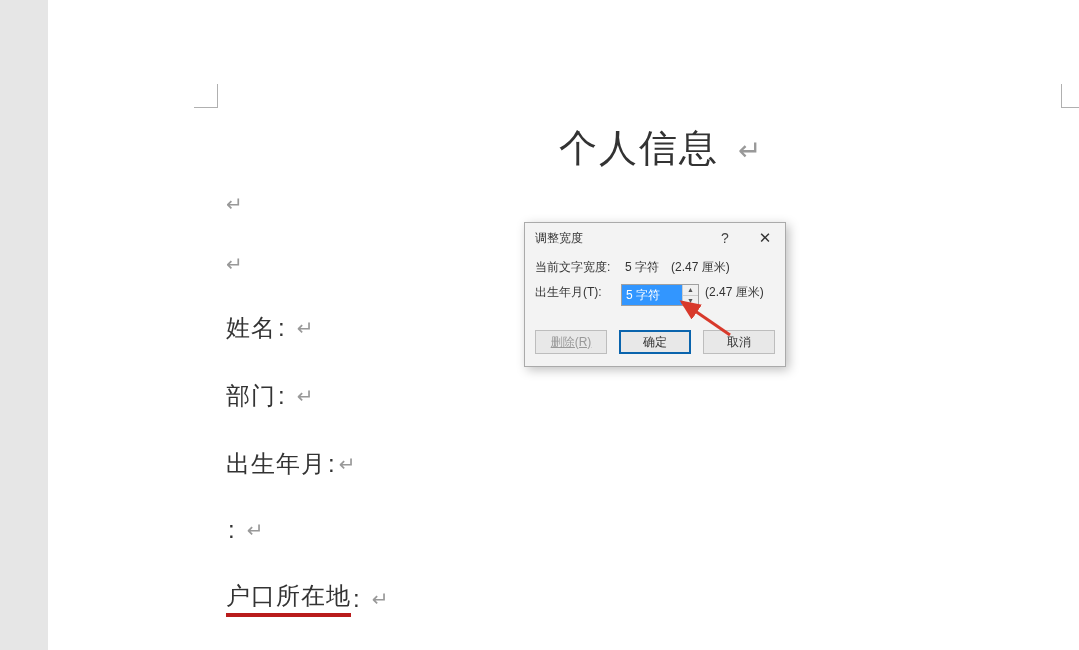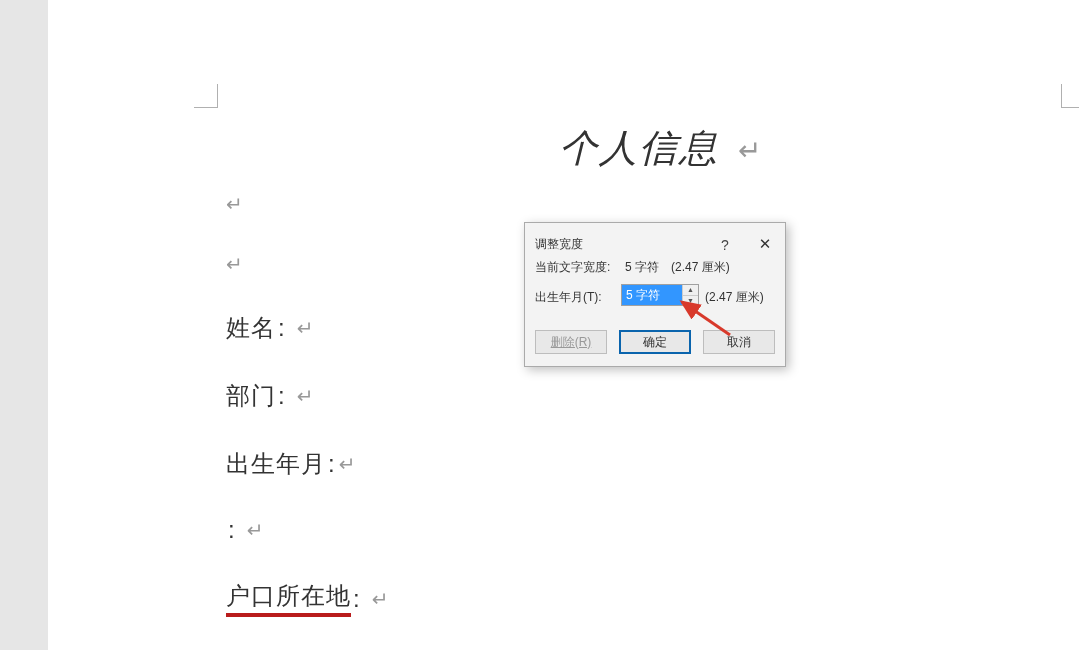--- a/index.html
+++ b/index.html
@@ -54,7 +54,6 @@
       color: #333;
       font-weight: normal;
       letter-spacing: 2px;
-      font-style: italic;
     }
 
     .page-title-return {

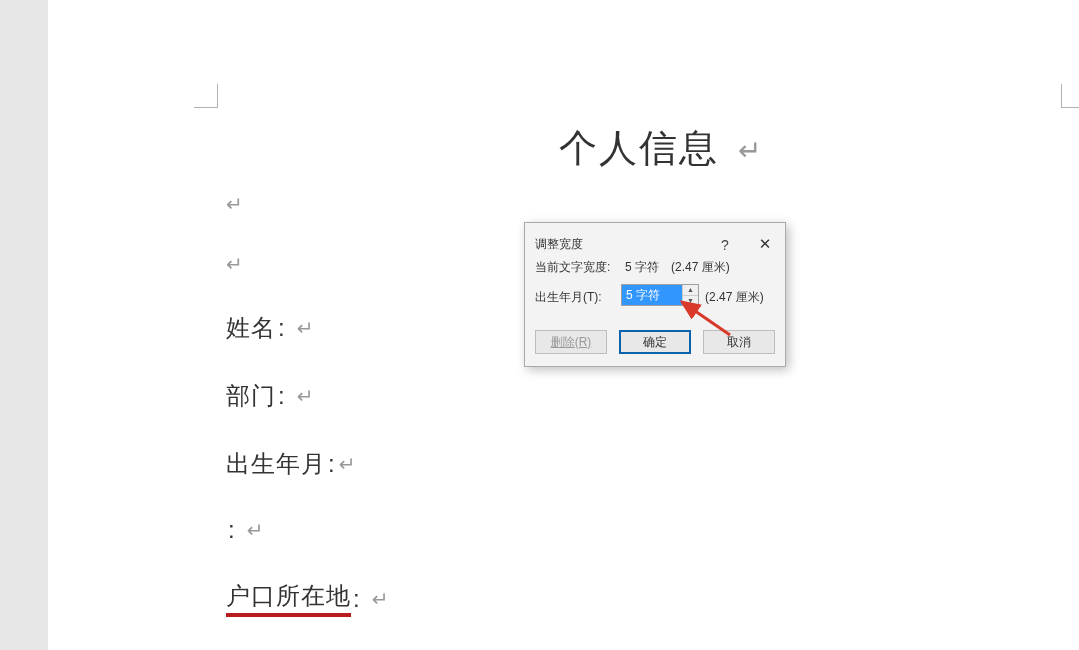--- a/index.html
+++ b/index.html
@@ -111,7 +111,7 @@
 
     .dialog-titlebar {
       display: flex;
-      align-items: flex-end;
+      align-items: center;
       height: 30px;
       padding-left: 10px;
     }

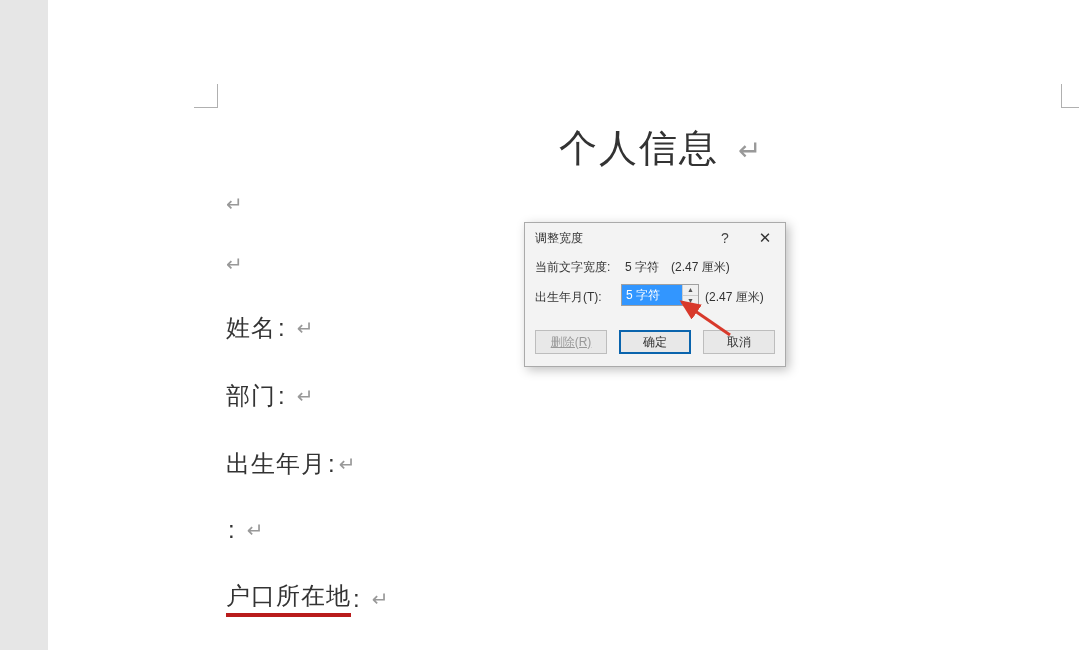--- a/index.html
+++ b/index.html
@@ -143,7 +143,7 @@
 
     .dialog-row {
       display: flex;
-      align-items: flex-end;
+      align-items: flex-start;
       margin-bottom: 8px;
       font-size: 12px;
       color: #333;

